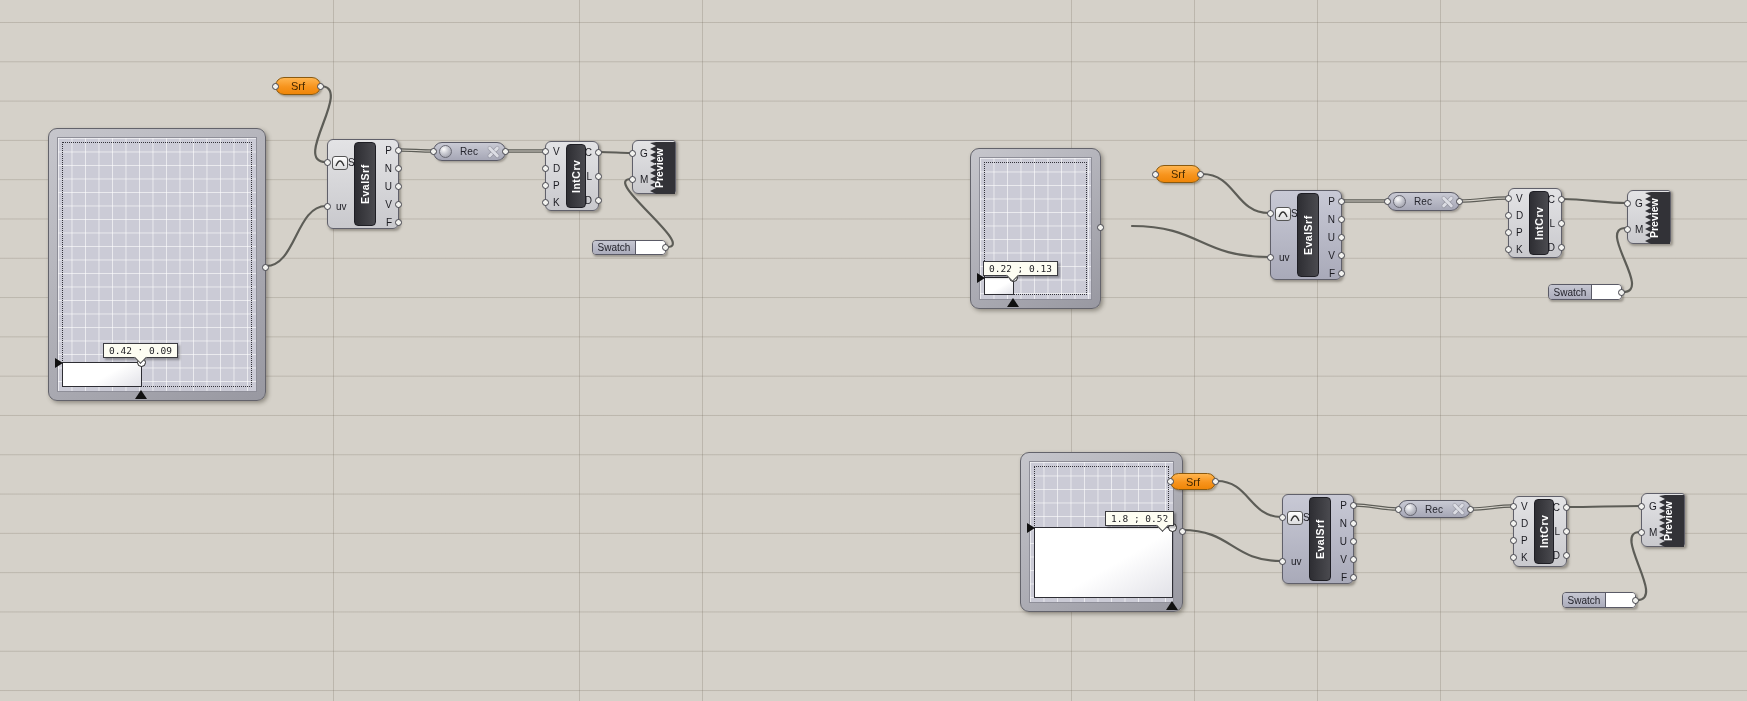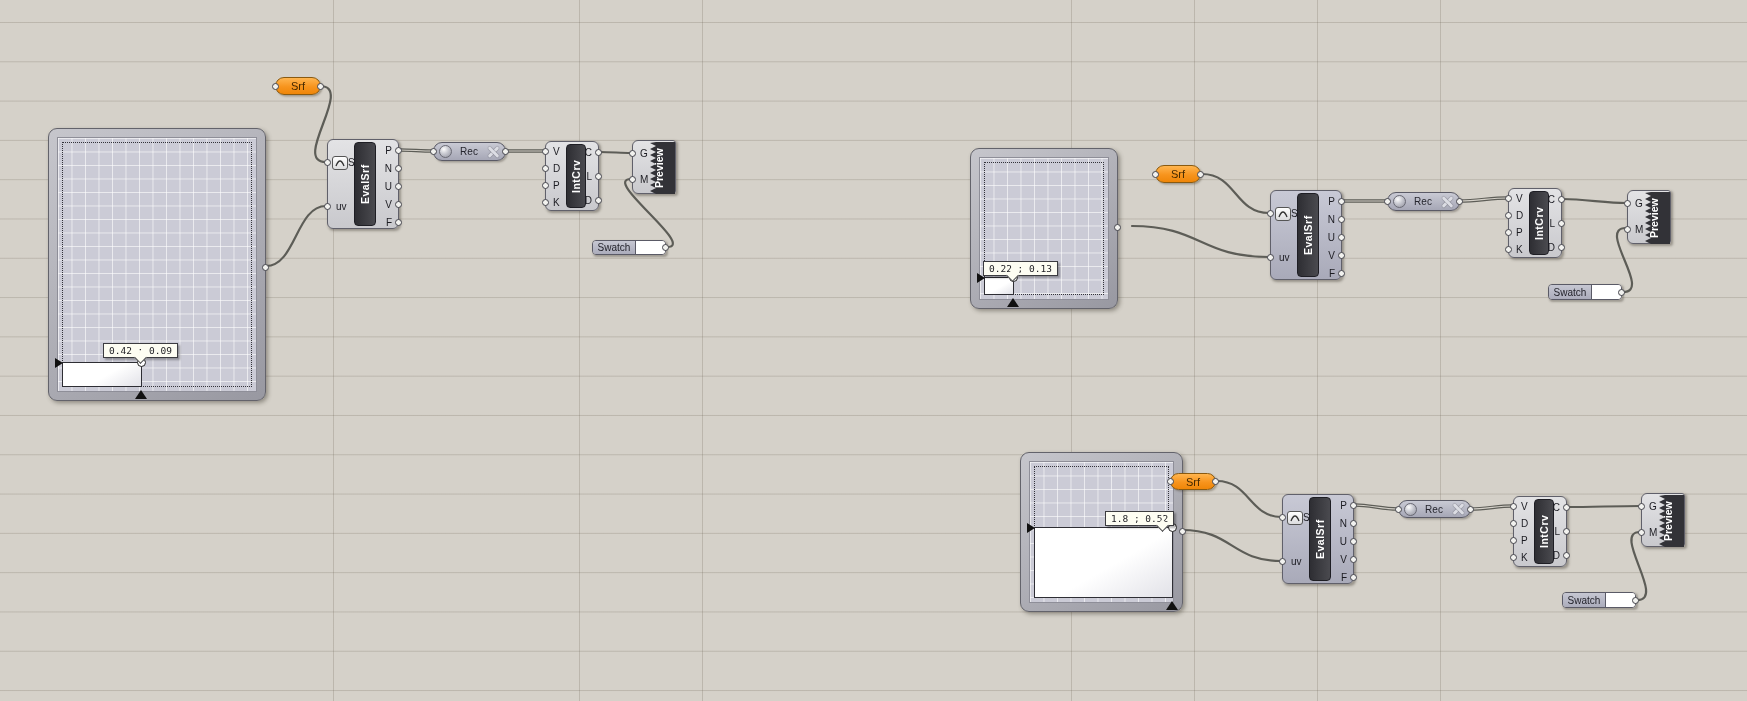--- a/index.html
+++ b/index.html
@@ -216,7 +216,7 @@
     <span class="nub nr nc"></span>
   </div>
 
-  <div class="node mdslider" style="left:970px;top:148px;width:148px;height:161px;text-align:right;">
+  <div class="node mdslider" style="left:970px;top:148px;width:131px;height:161px;text-align:right;">
     <div class="mds-field">
       <div class="mds-dotted"></div>
       <div class="mds-white" style="width:30px;height:18px;">

